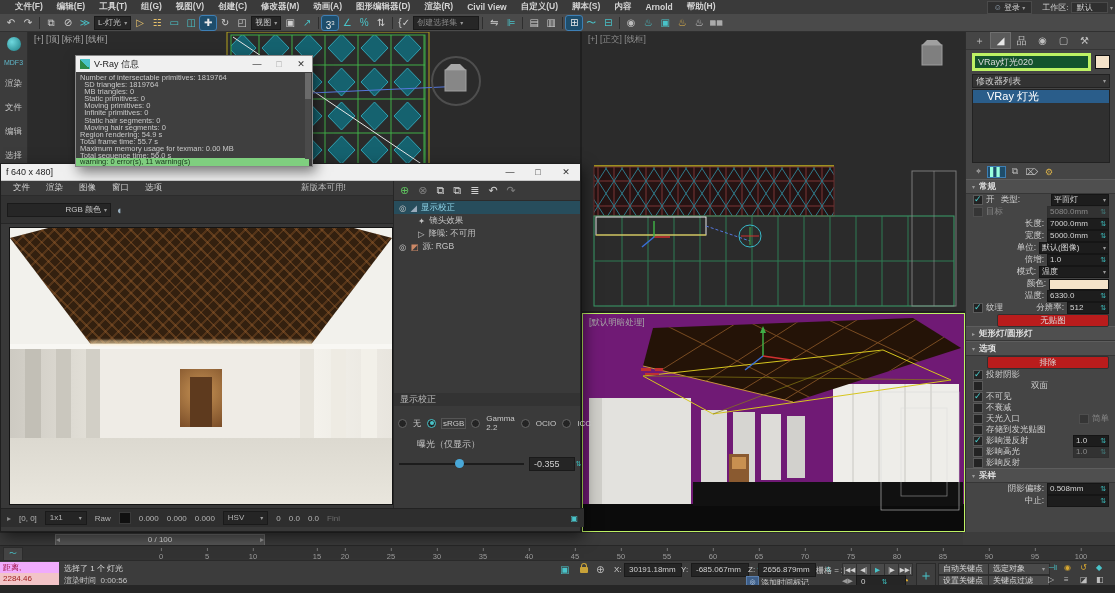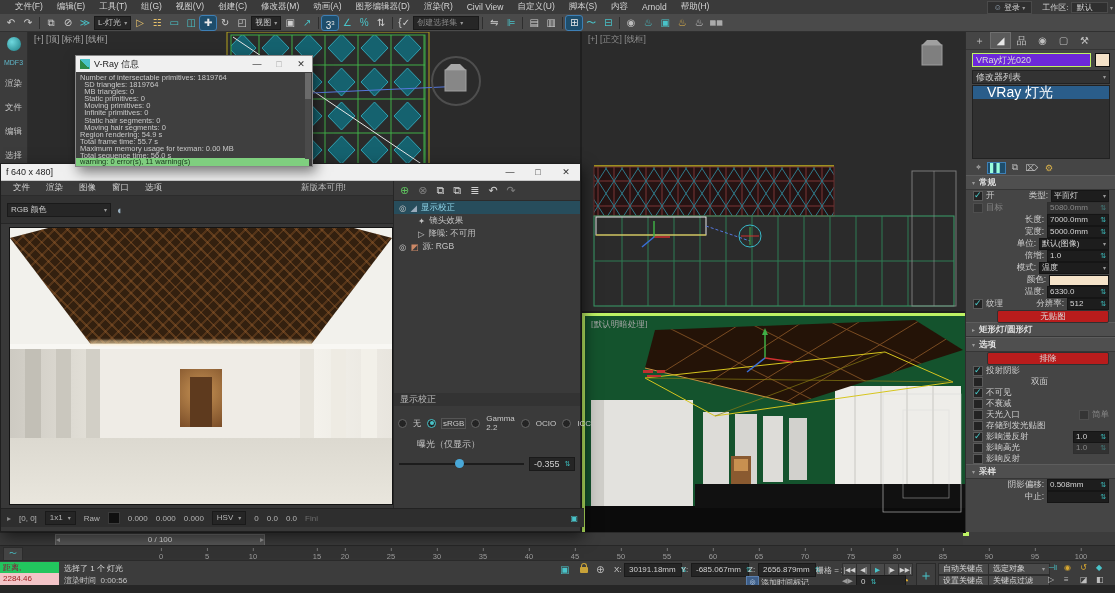--- a/index.html
+++ b/index.html
@@ -10,7 +10,7 @@
   
   .menubar{left:0;top:0;width:1115px;height:14px;background:#3a3a3a;display:flex;align-items:center;
            gap:0;padding-left:8px;z-index:3;}
-  .menubar .menu-item{padding:0 7px;font-size:8.5px;color:#d4d4d4;cursor:default;}
+  .menubar .menu-item{padding:0 7px;font-size:8.5px;color:#d4d4d4;cursor:default;font-weight:bold;}
   .mb-right{position:absolute;right:2px;top:1px;display:flex;gap:10px;align-items:center;}
   .login-box{background:#2f2f2f;border:1px solid #4a4a4a;height:11px;line-height:11px;padding:0 6px;font-size:8px;}
   

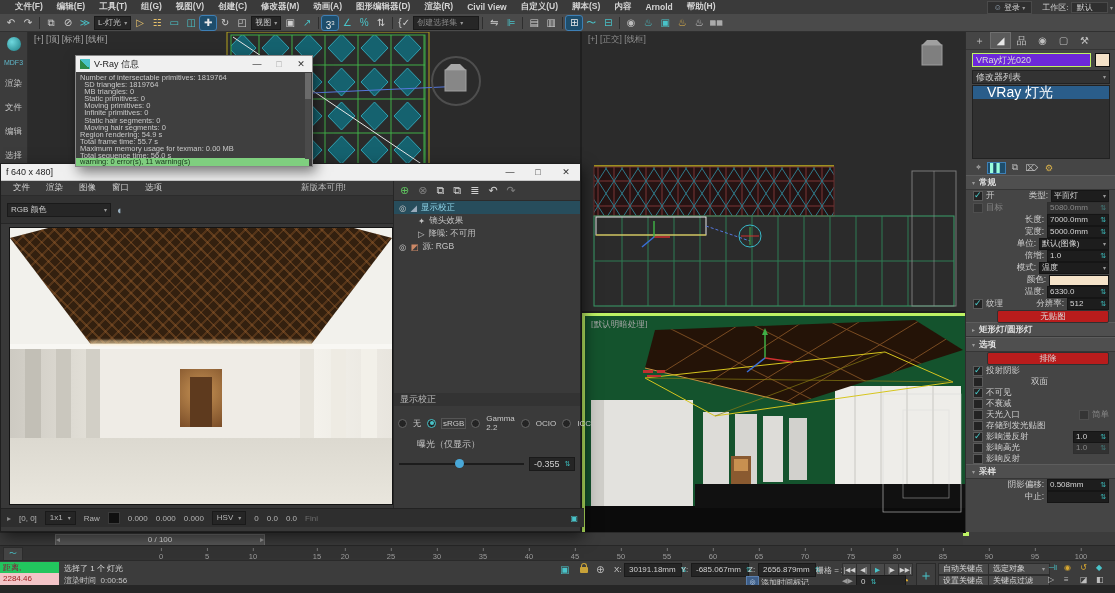--- a/index.html
+++ b/index.html
@@ -323,7 +323,7 @@
       <span class="cp-tab">⚒</span>
     </div>
     <div style="display:flex;align-items:center;gap:4px;padding:3px 6px 2px;">
-      <span style="flex:1;background:#6d28d9;border:1px solid #bef264;height:12px;line-height:12px;padding:0 3px;color:#dadada;">VRay灯光020</span>
+      <span style="flex:1;background:#14532d;border:3px solid #bef264;height:12px;line-height:12px;padding:0 3px;color:#dadada;">VRay灯光020</span>
       <span style="width:13px;height:12px;background:#f5e3c9;border:1px solid #111;"></span>
     </div>
     <div style="margin:1px 6px;background:#333;border:1px solid #222;height:12px;line-height:12px;display:flex;justify-content:space-between;padding:0 3px;">

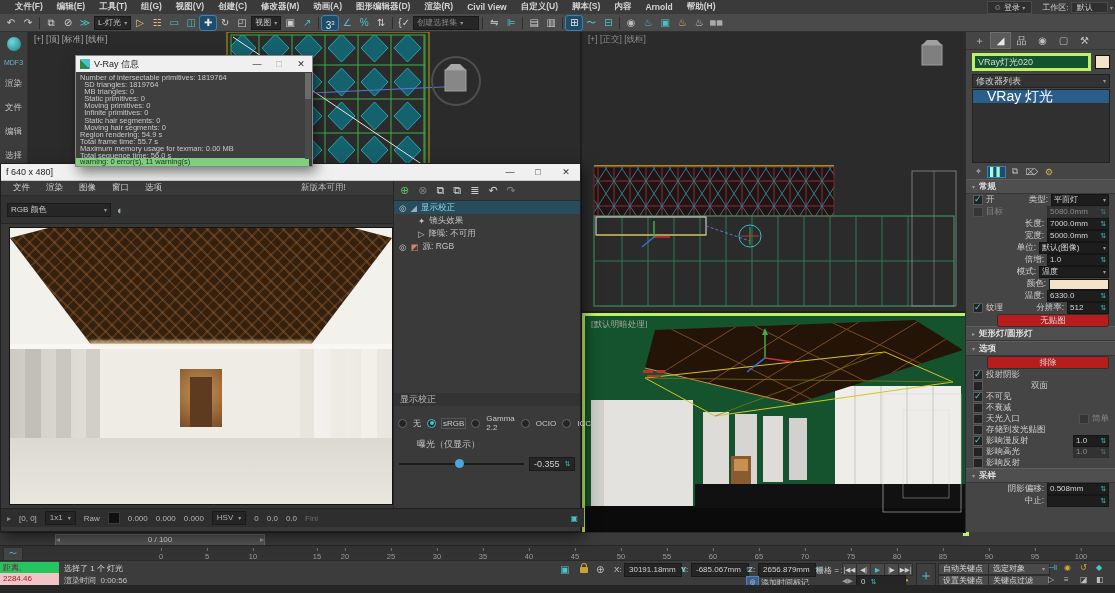--- a/index.html
+++ b/index.html
@@ -331,7 +331,7 @@
         <span class="caret">▾</span>
     </div>
     <div style="margin:1px 6px;background:#303030;border:1px solid #222;height:72px;">
-      <div style="background:#2a5d8a;color:#fff;height:13px;line-height:13px;padding-left:14px;font-size:14px;">VRay 灯光</div>
+      <div style="background:#2a5d8a;color:#fff;height:13px;line-height:13px;padding-left:14px;font-size:11px;">VRay 灯光</div>
     </div>
     <div style="display:flex;gap:7px;padding:2px 10px;align-items:center;">
       <span class="ic">⌖</span>

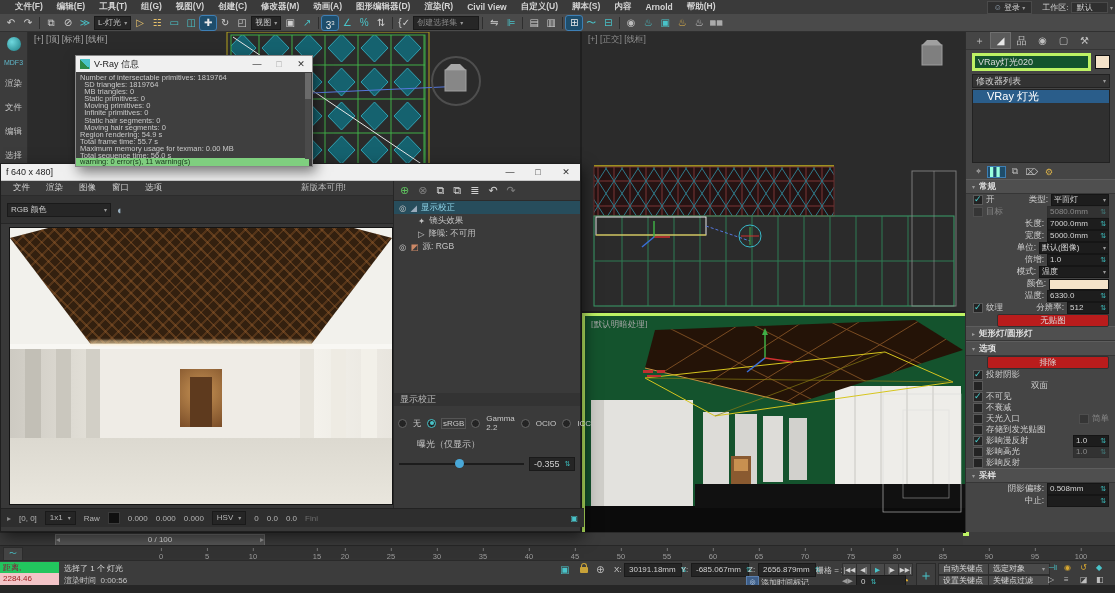--- a/index.html
+++ b/index.html
@@ -349,7 +349,7 @@
       <span class="cb on"></span>
       <span>开</span>
       <span class="lab">类型:</span>
-      <span class="vbox" style="width:52px;">
+      <span class="vbox" style="width:52px;margin-left:28px;">
         <span>平面灯</span>
           <span class="caret">▾</span>
         </span>

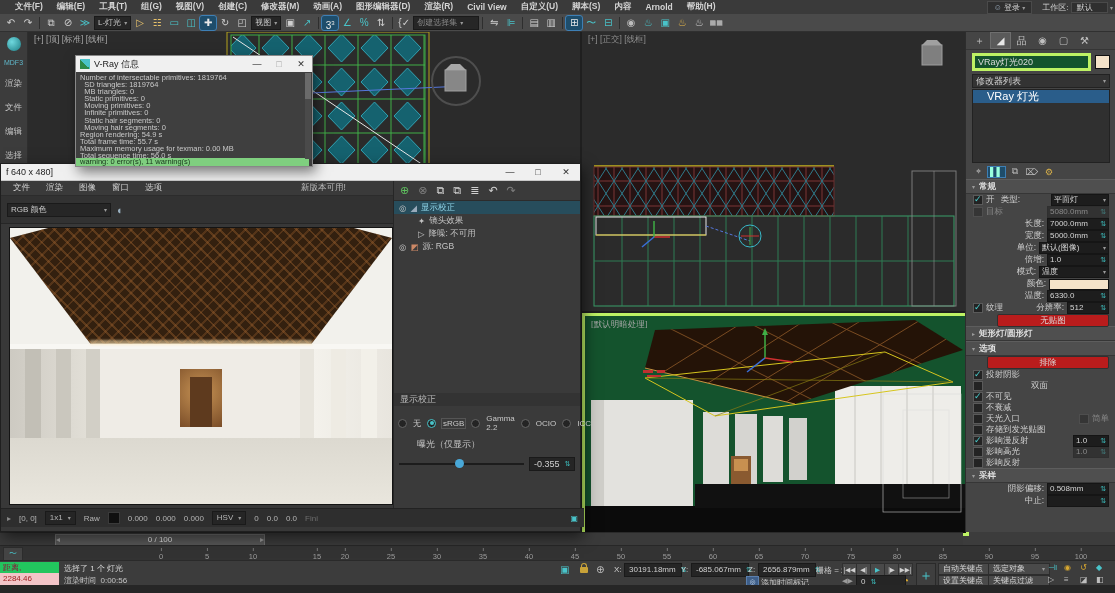--- a/index.html
+++ b/index.html
@@ -628,7 +628,7 @@
       <span style="position:absolute;left:300px;color:#bdbdbd;">新版本可用!</span>
     </div>
     <div class="vfb-tools">
-      <span class="tdrop" style="width:96px;justify-content:space-between;">
+      <span class="tdrop" style="width:96px;justify-content:flex-end;">
         <span>RGB 颜色</span>
           <span class="caret">▾</span>
         </span>

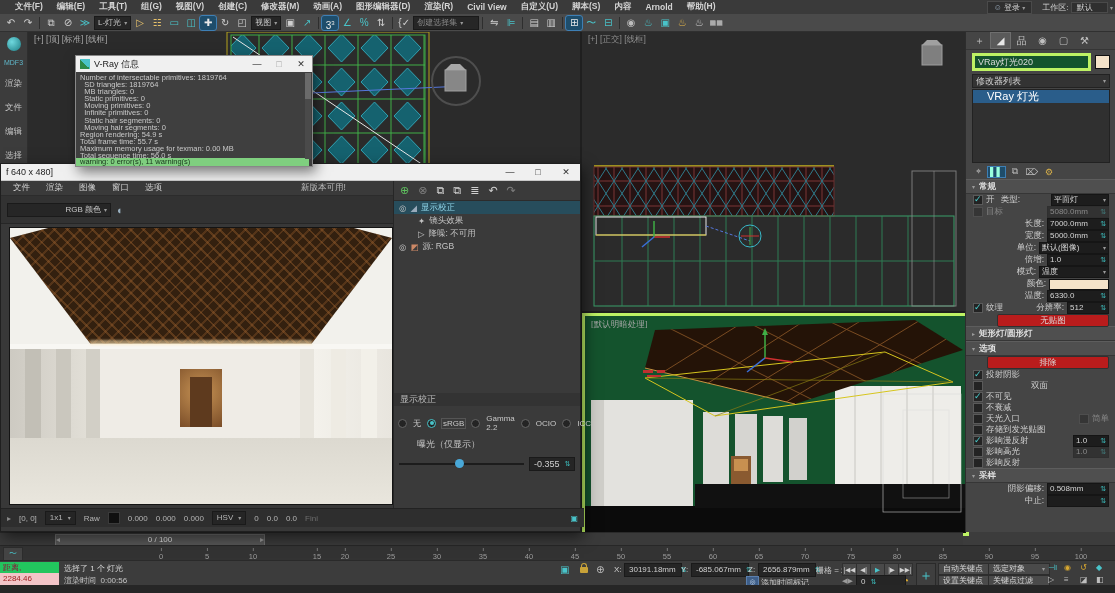--- a/index.html
+++ b/index.html
@@ -261,7 +261,7 @@
 
   <div class="abs" style="left:582px;top:311px;width:383px;height:2px;background:#1f1f1f;z-index:2;"></div>
 
-  <div class="abs vp" style="left:582px;top:313px;width:381px;height:217px;background:#14532d;border:3px solid #bef264;font-family:Liberation Serif, serif;">
+  <div class="abs vp" style="left:582px;top:313px;width:381px;height:217px;background:#701a75;border:1px solid #bef264;">
     <span class="vp-label">[默认明暗处理]</span>
     <svg width="381" height="217">
       <defs>

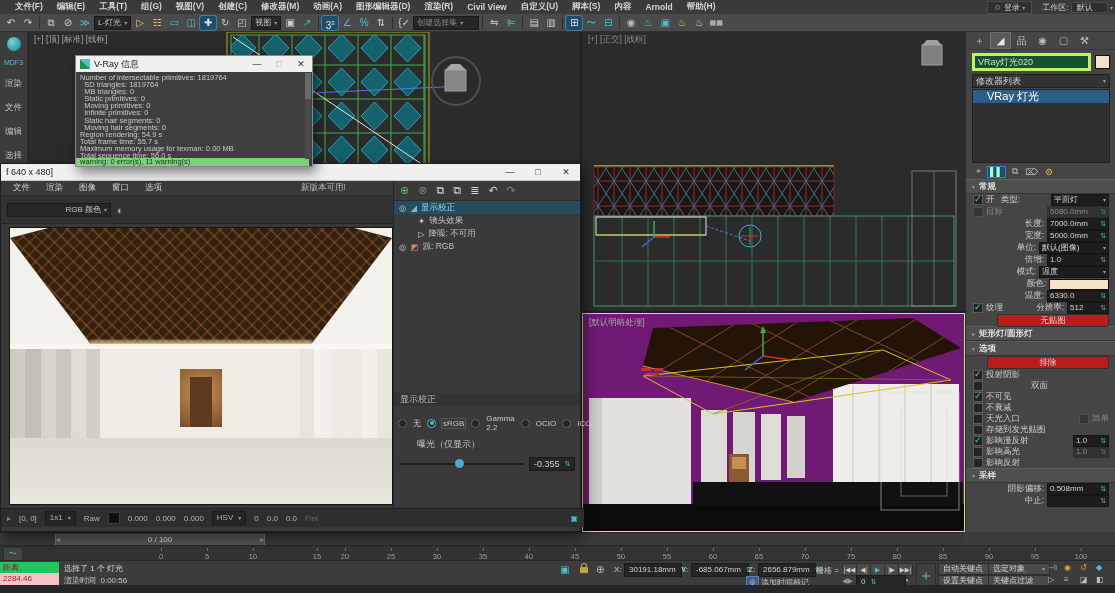--- a/index.html
+++ b/index.html
@@ -49,7 +49,7 @@
   .layer-row{display:flex;align-items:center;gap:4px;height:13px;padding-left:5px;font-size:8.5px;color:#c4c4c4;}
   .vfb-status{position:absolute;left:0;bottom:4px;width:577px;height:18px;background:#2e2e2e;border-top:1px solid #222;
               display:flex;align-items:center;gap:8px;padding-left:6px;font-size:8px;color:#b4b4b4;}
-  .sbox{background:#252525;border:1px solid #1a1a1a;height:12px;line-height:12px;padding:0 4px;display:flex;align-items:center;gap:5px;}
+  .sbox{background:#252525;border:1px solid #1a1a1a;height:12px;line-height:12px;padding:0 4px;display:flex;align-items:center;gap:16px;}
   
   .vrinfo{left:75px;top:55px;width:236px;height:110px;background:#3f3f3f;z-index:7;
           box-shadow:3px 5px 12px rgba(0,0,0,.5);border:1px solid #888;}

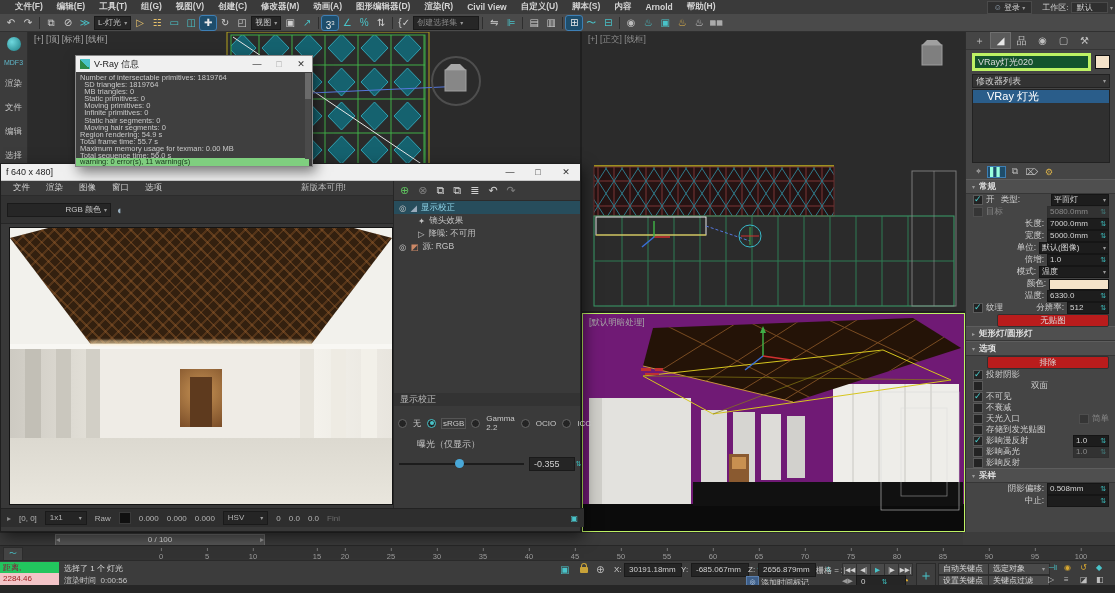--- a/index.html
+++ b/index.html
@@ -547,7 +547,7 @@
   </div>
 
   <div class="abs statusbar">
-    <div class="abs" style="left:0;top:1px;width:56px;height:11px;background:#22c55e;color:#903;padding-left:3px;line-height:11px;">距离,</div>
+    <div class="abs" style="left:0;top:1px;width:56px;height:11px;background:#f0abfc;color:#903;padding-left:3px;line-height:11px;">距离,</div>
     <div class="abs" style="left:0;top:12px;width:56px;height:12px;background:#f2c4c8;color:#a02020;padding-left:3px;line-height:12px;">2284.46</div>
     <div class="abs" style="left:64px;top:2px;color:#d8d8d8;">选择了 1 个 灯光</div>
     <div class="abs" style="left:64px;top:14px;color:#c4c4c4;">

